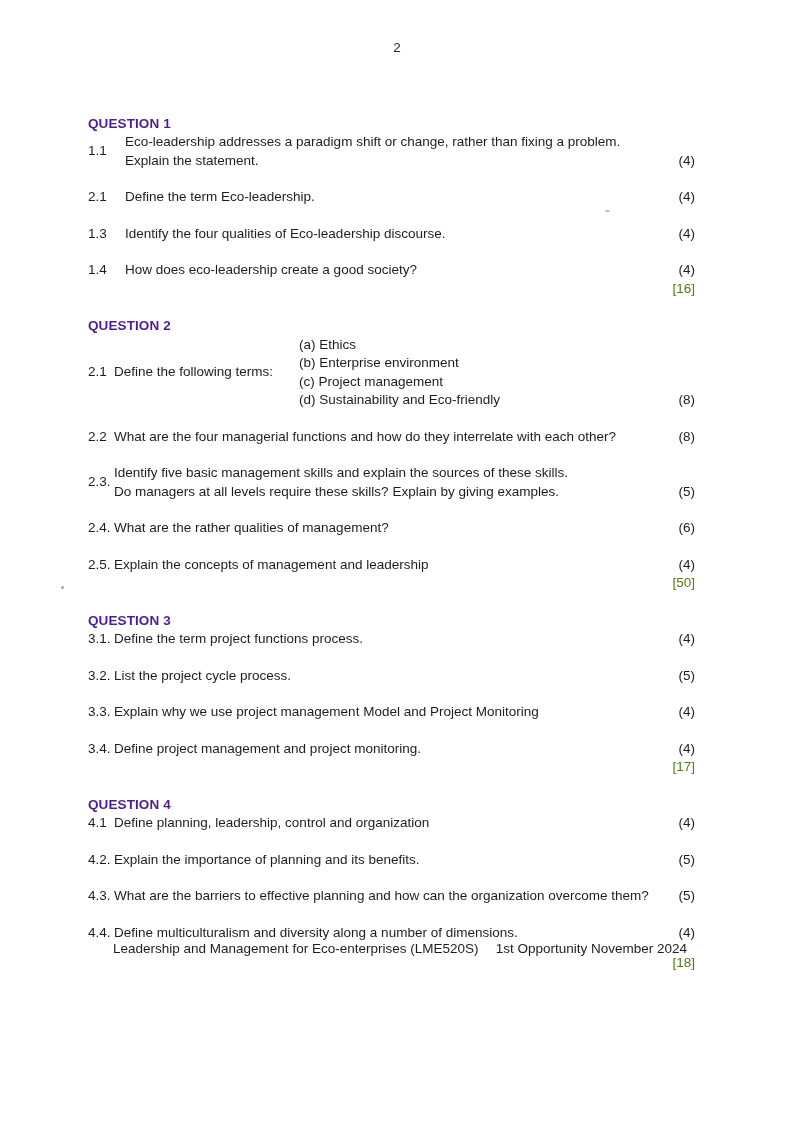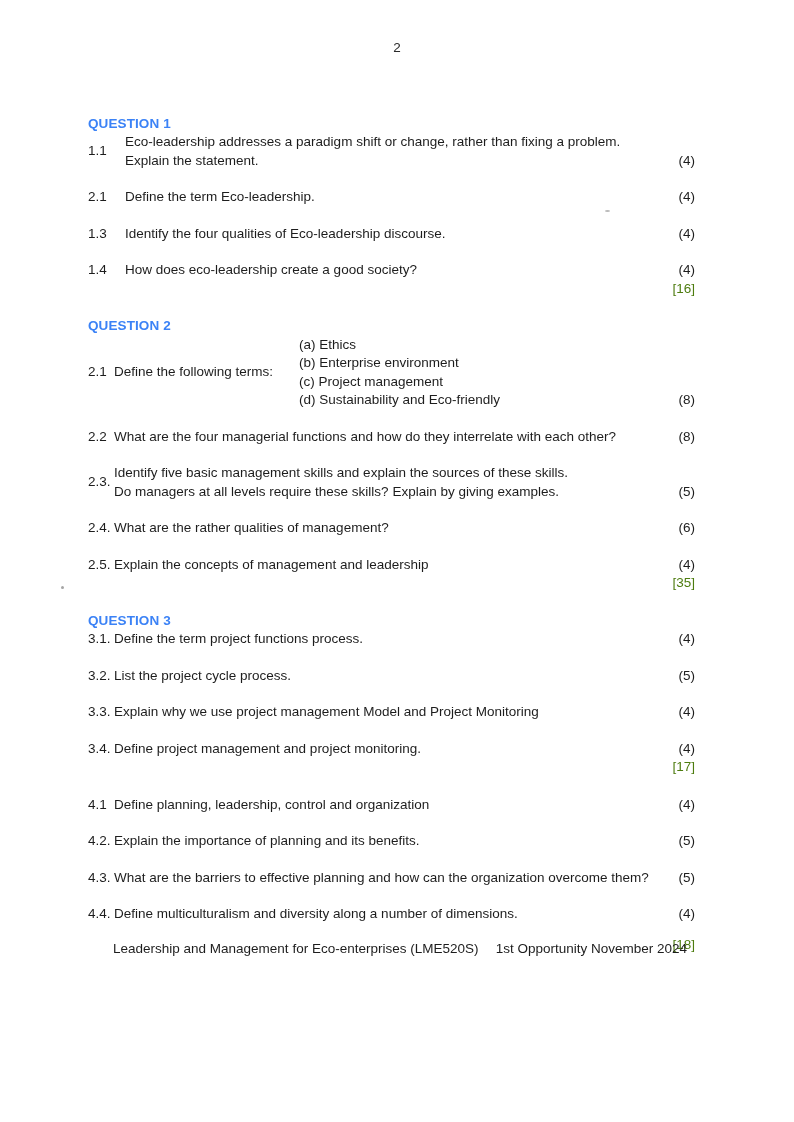--- a/index.html
+++ b/index.html
@@ -31,7 +31,7 @@
   .section:first-child{margin-top:0;}
   .section-title{
     font-weight:bold;
-    color:#3b82f6;
+    color:#4c1d95;
     letter-spacing:.1px;
   }
   .item{

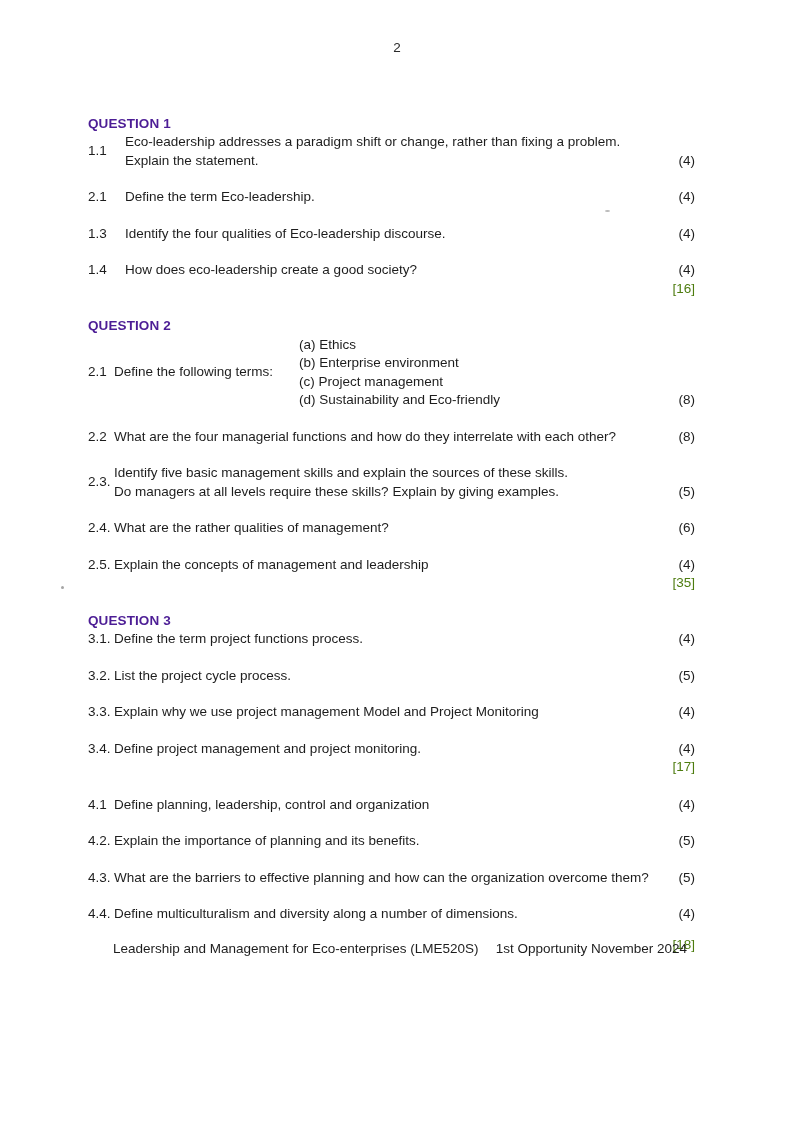--- a/index.html
+++ b/index.html
@@ -167,7 +167,7 @@
         <span class="marks">(4)</span>
       </div>
 
-      <div class="total-row">[35]</div>
+      <div class="total-row">[50]</div>
     </div>
 
     <div class="section">

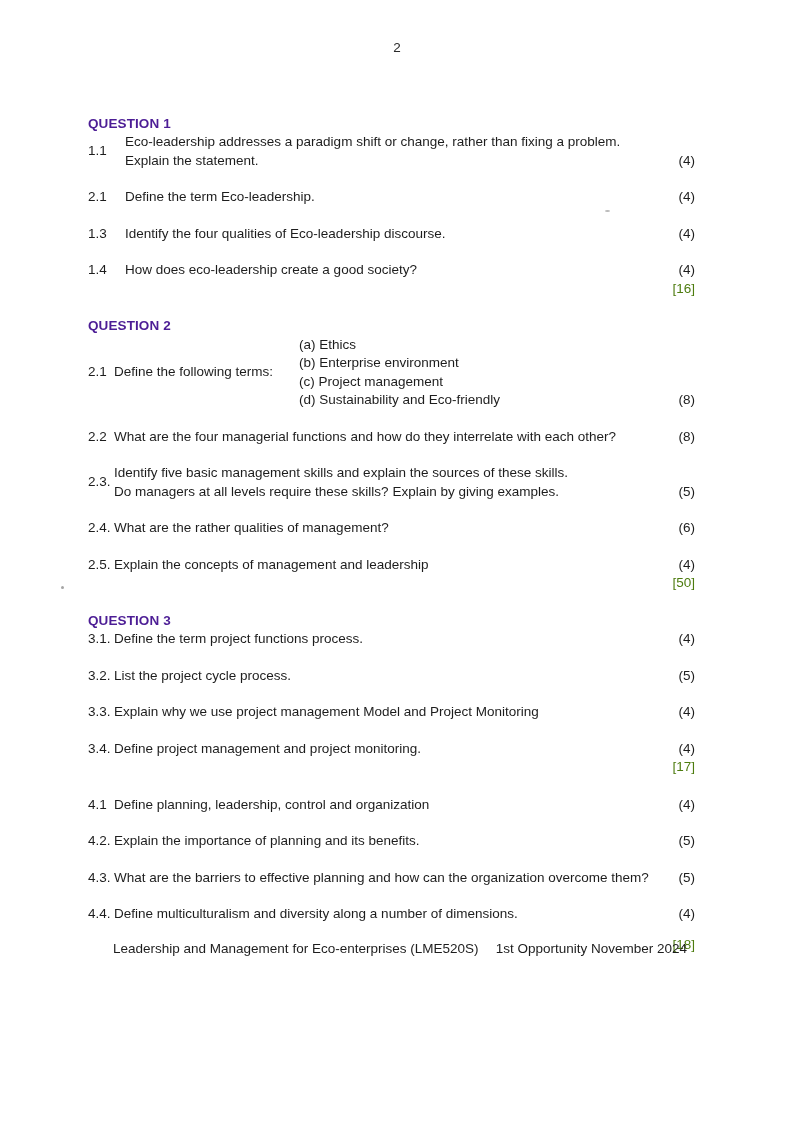--- a/index.html
+++ b/index.html
@@ -209,6 +209,7 @@
     </div>
 
     <div class="section">
+      <div class="section-title">QUESTION 4</div>
 
       <div class="item first">
         <span class="num">4.1</span>

